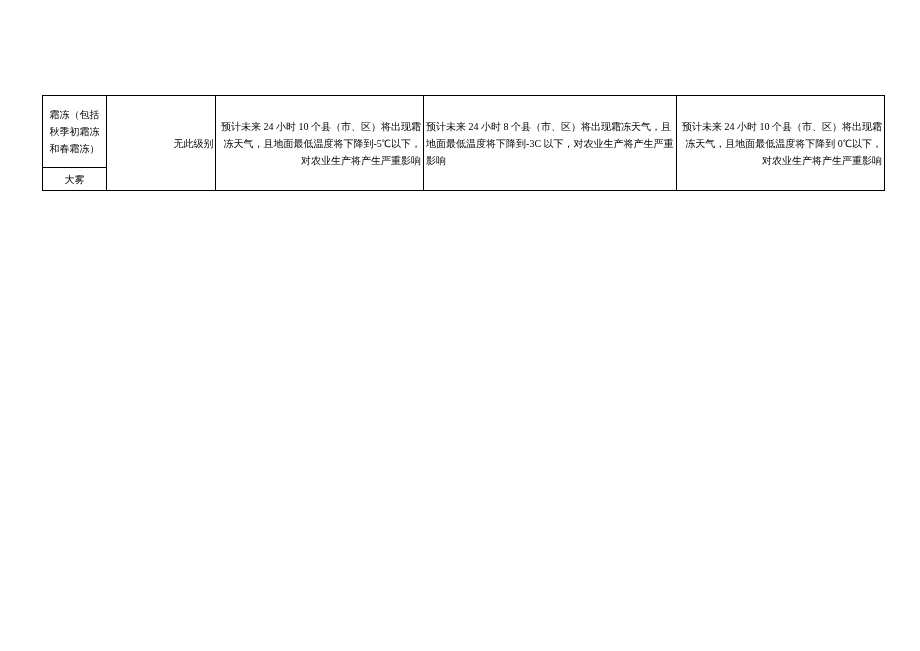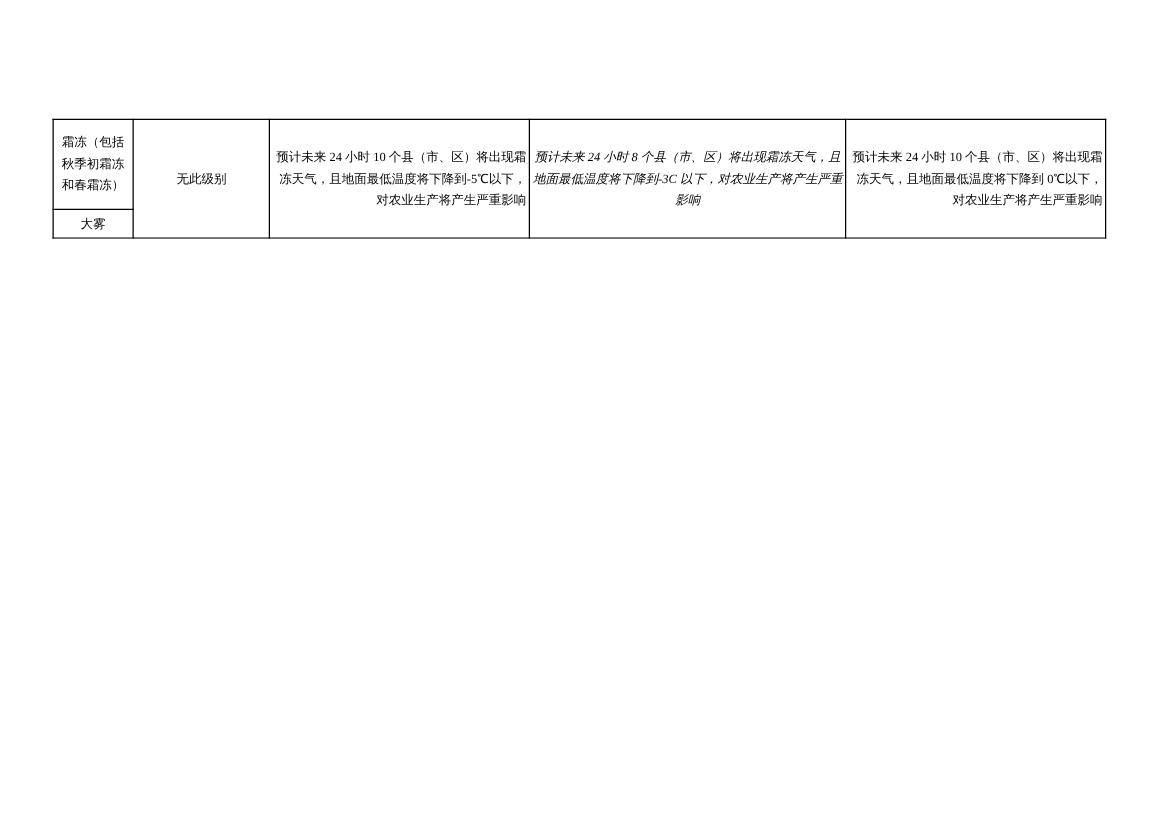--- a/index.html
+++ b/index.html
@@ -47,8 +47,7 @@
     }
     .col4 {
       width: 222px;
-      text-align: center;
-      font-style: italic;
+      text-align: left;
     }
     .col5 {
       width: 182px;

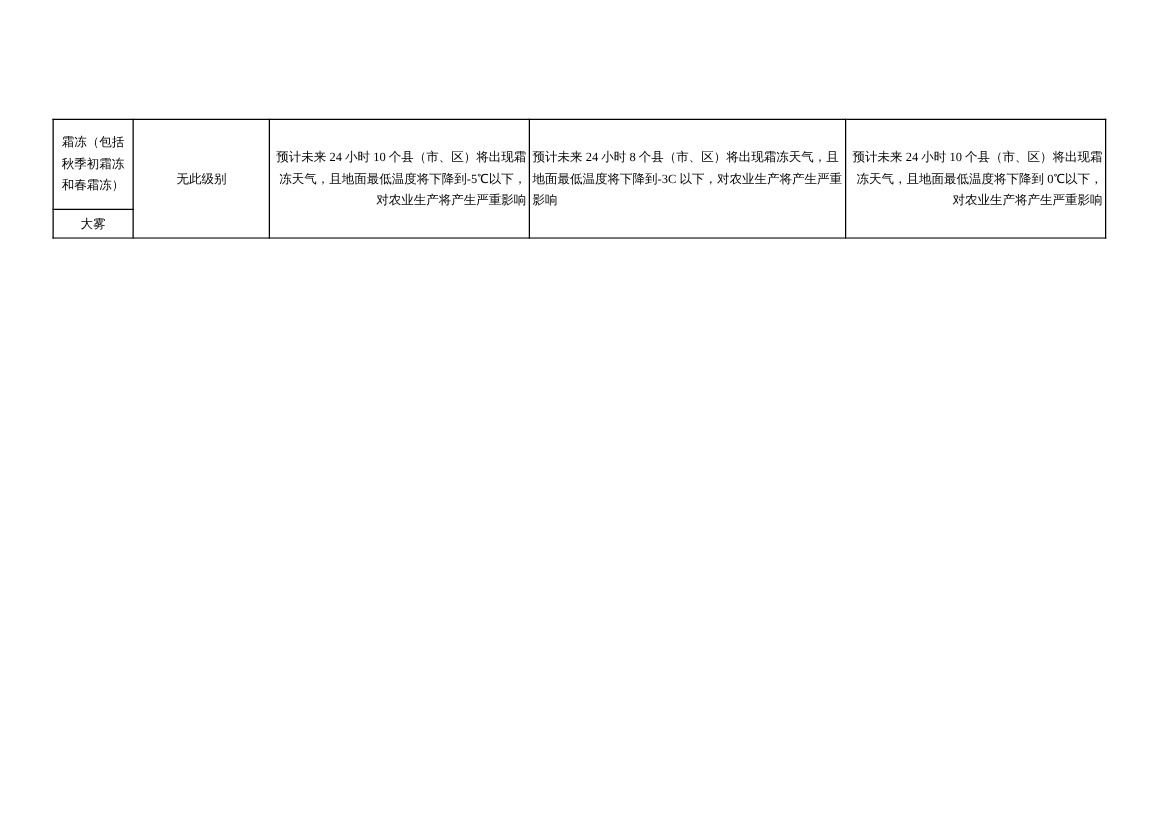--- a/index.html
+++ b/index.html
@@ -38,7 +38,7 @@
     }
     .col2 {
       width: 96px;
-      text-align: center;
+      text-align: right;
       padding-left: 2px;
     }
     .col3 {

